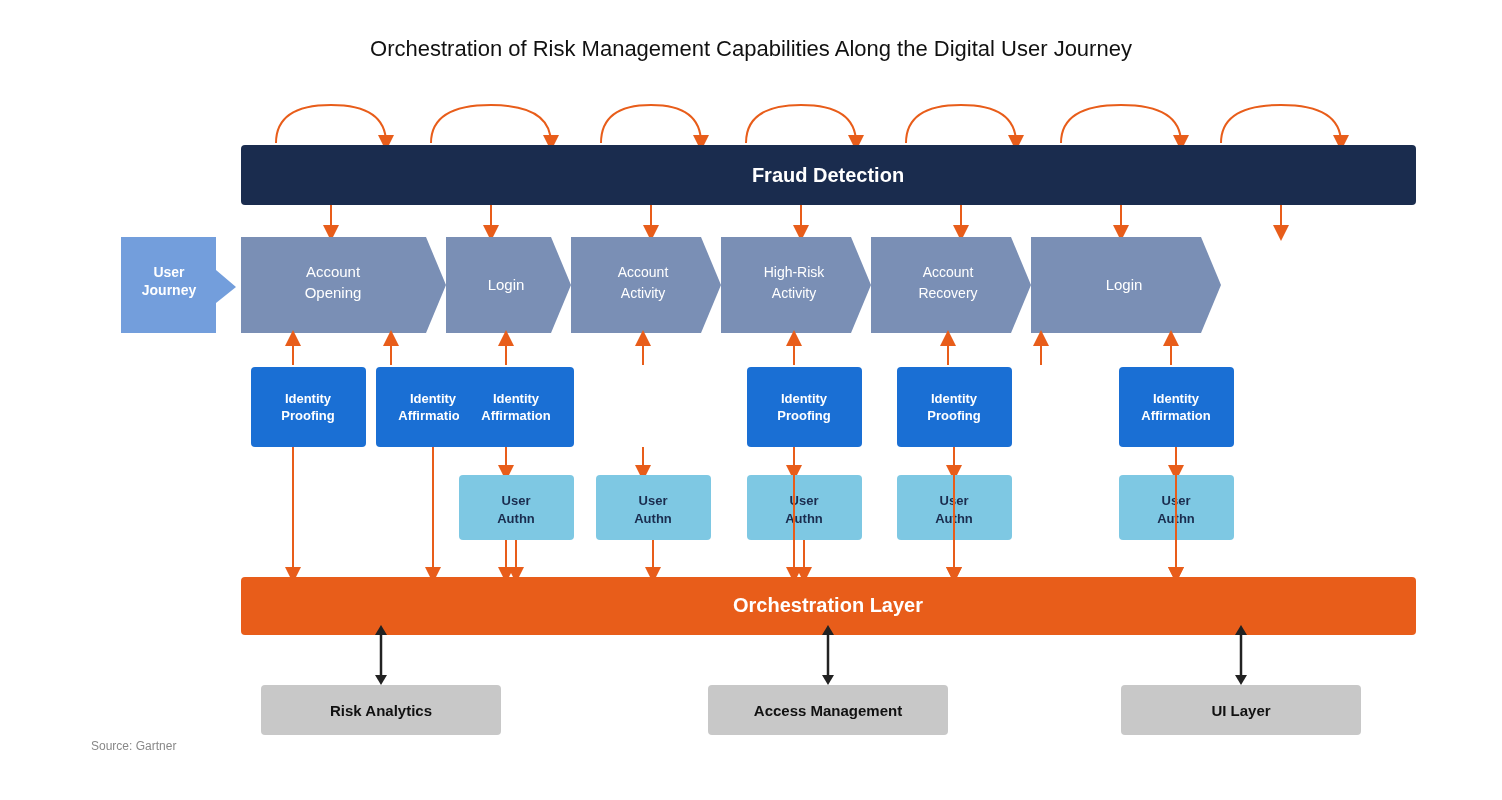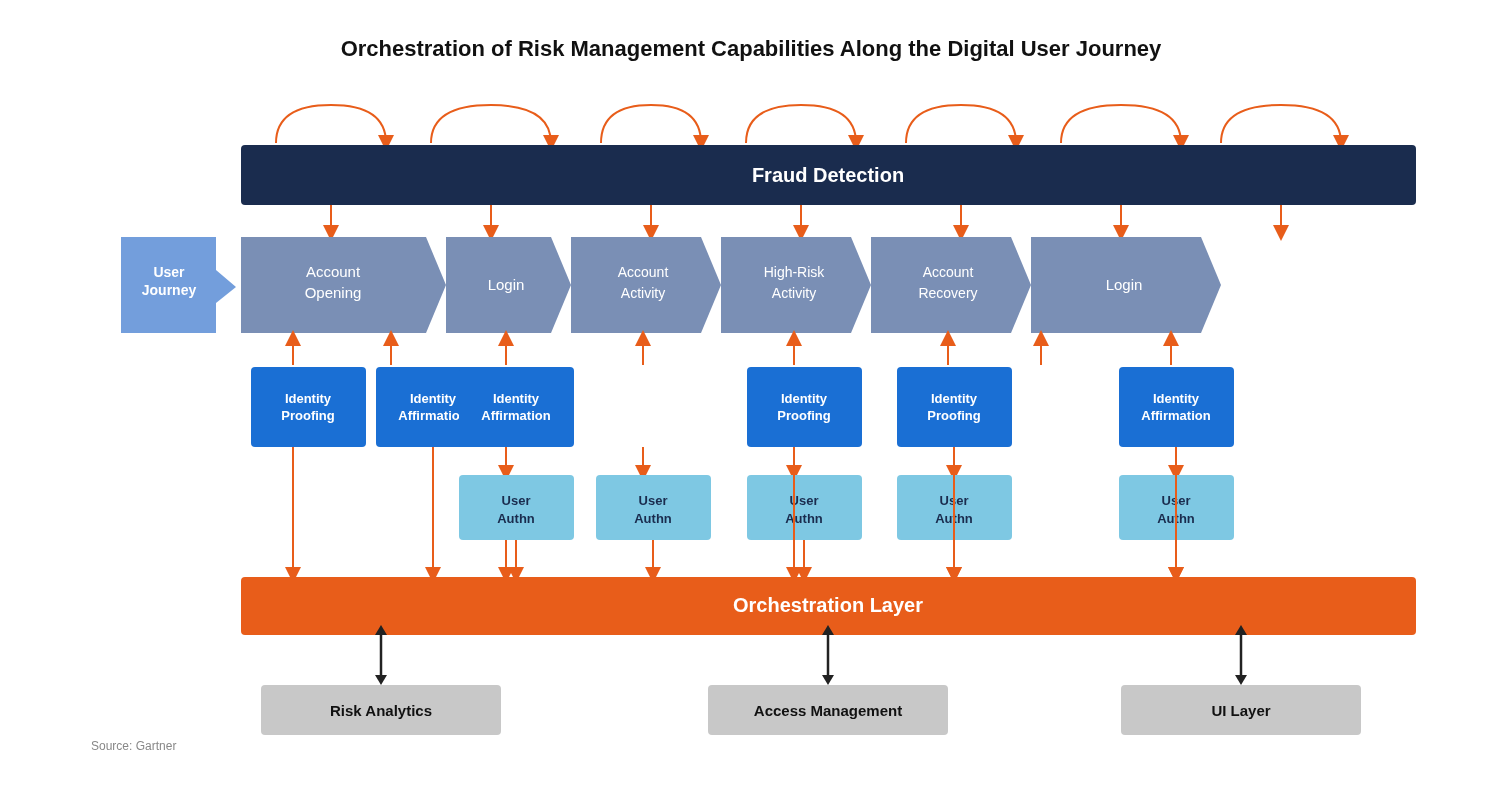--- a/index.html
+++ b/index.html
@@ -20,7 +20,7 @@
     .title {
       text-align: center;
       font-size: 22px;
-      font-weight: 700;
+      font-weight: 400;
       margin-bottom: 18px;
       color: #111;
     }

